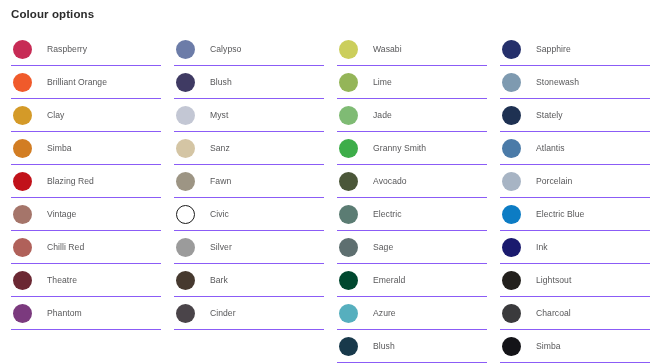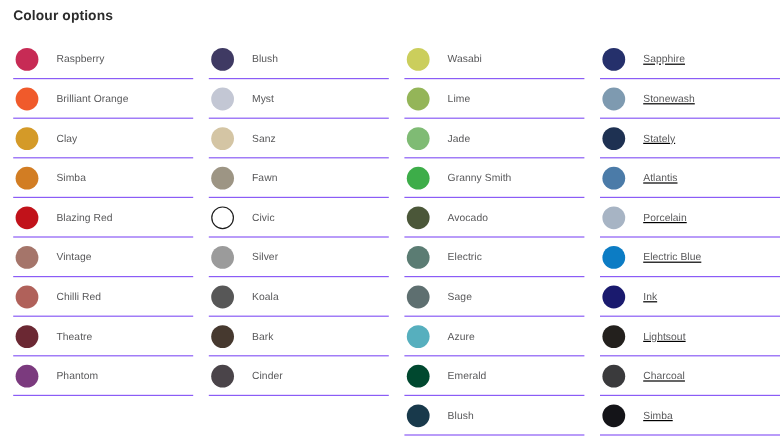--- a/index.html
+++ b/index.html
@@ -128,6 +128,10 @@
       </div>
       <div class="swatch-column">
         <div class="swatch-row">
+          <span class="swatch-dot" style="background: rgb(108, 124, 168);"></span>
+          <span class="swatch-label">Calypso</span>
+        </div>
+        <div class="swatch-row">
           <span class="swatch-dot" style="background: rgb(63, 58, 99);"></span>
           <span class="swatch-label">Blush</span>
         </div>

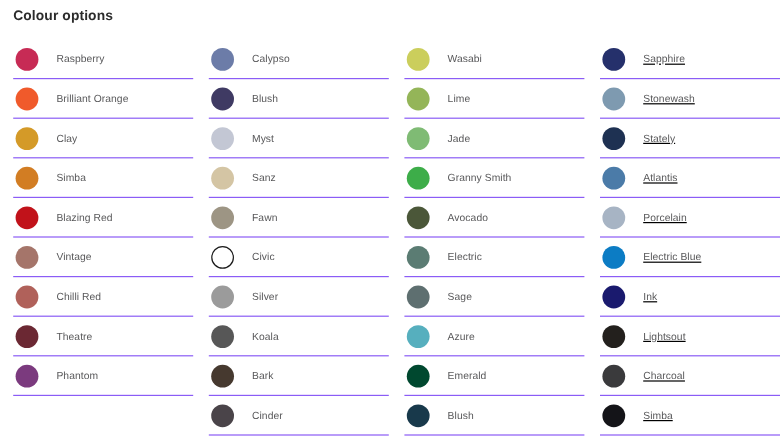--- a/index.html
+++ b/index.html
@@ -43,7 +43,6 @@
   }
   .swatch-column:last-child {
     margin-right: 0;
-    text-decoration: underline;
   }
 
   .swatch-row {

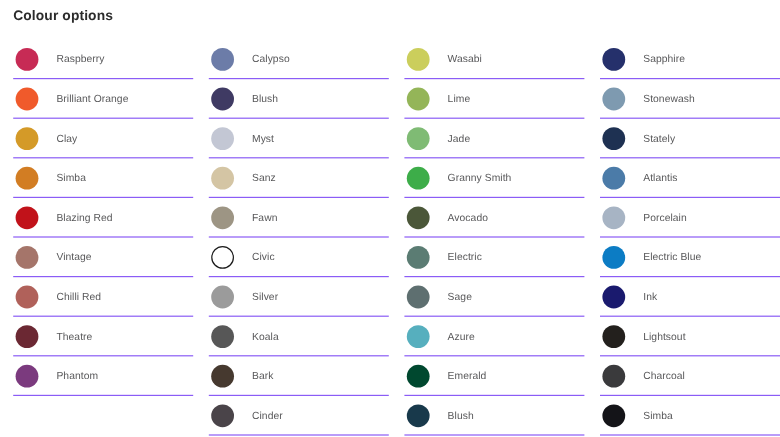--- a/index.html
+++ b/index.html
@@ -155,10 +155,6 @@
           <span class="swatch-label">Silver</span>
         </div>
         <div class="swatch-row">
-          <span class="swatch-dot" style="background: rgb(87, 87, 87);"></span>
-          <span class="swatch-label">Koala</span>
-        </div>
-        <div class="swatch-row">
           <span class="swatch-dot" style="background: rgb(70, 57, 47);"></span>
           <span class="swatch-label">Bark</span>
         </div>

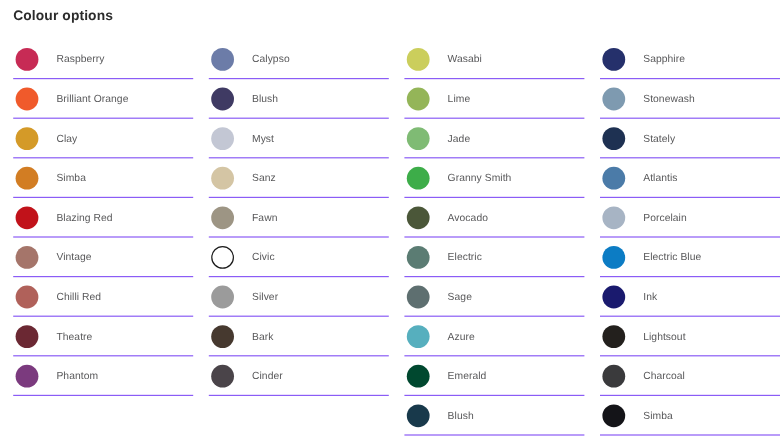--- a/index.html
+++ b/index.html
@@ -193,14 +193,14 @@
           <span class="swatch-label">Sage</span>
         </div>
         <div class="swatch-row">
+          <span class="swatch-dot" style="background: rgb(0, 72, 47);"></span>
+          <span class="swatch-label">Emerald</span>
+        </div>
+        <div class="swatch-row">
           <span class="swatch-dot" style="background: rgb(86, 175, 190);"></span>
           <span class="swatch-label">Azure</span>
         </div>
         <div class="swatch-row">
-          <span class="swatch-dot" style="background: rgb(0, 72, 47);"></span>
-          <span class="swatch-label">Emerald</span>
-        </div>
-        <div class="swatch-row">
           <span class="swatch-dot" style="background: rgb(24, 57, 75);"></span>
           <span class="swatch-label">Blush</span>
         </div>

